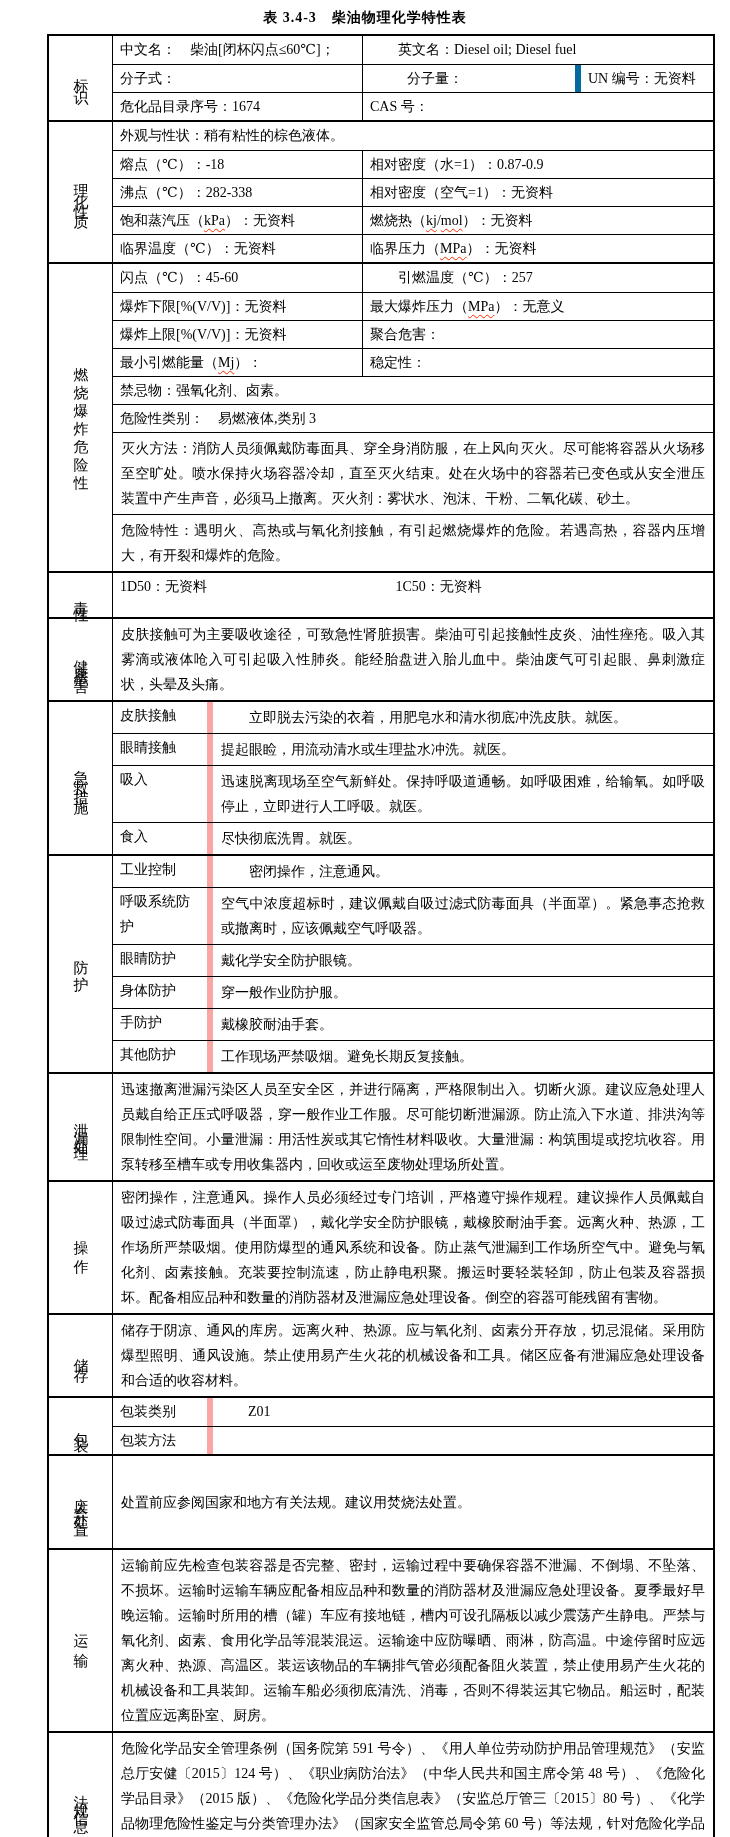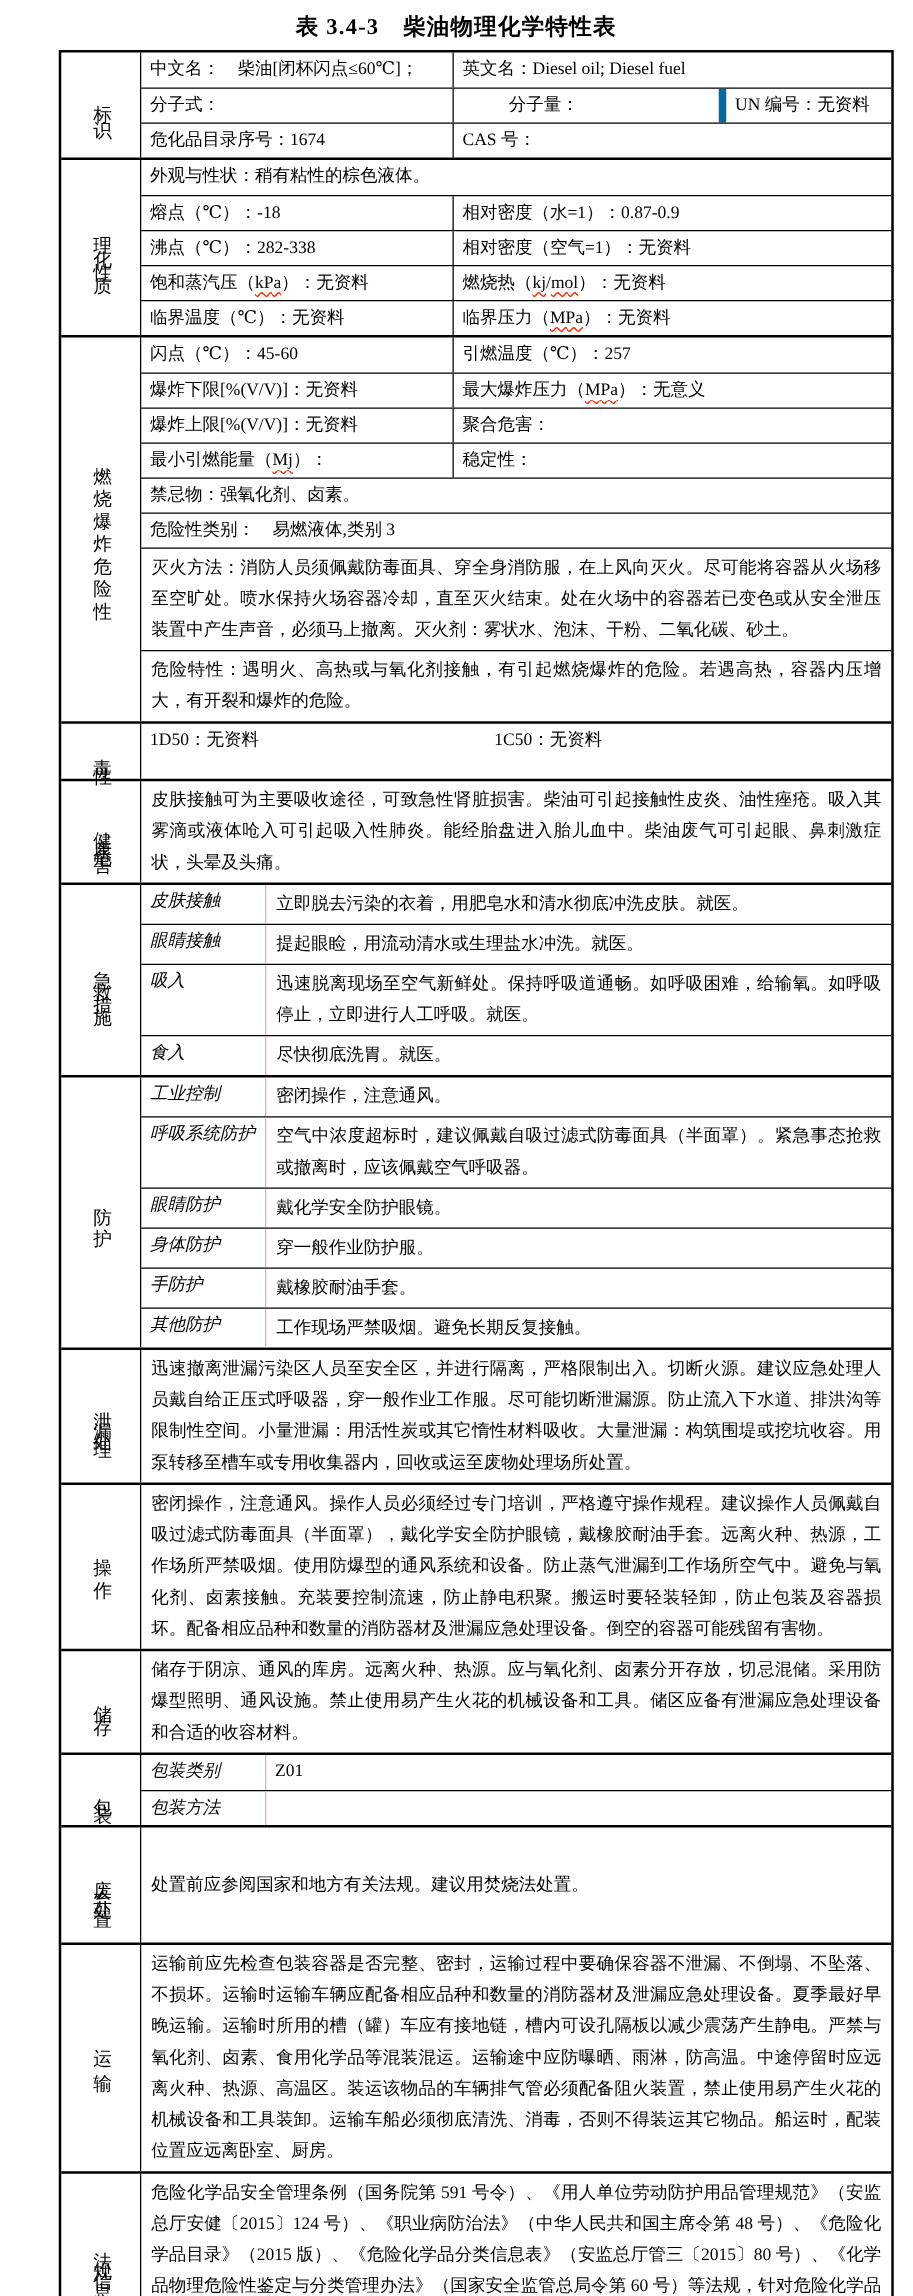--- a/index.html
+++ b/index.html
@@ -10,7 +10,7 @@
     overflow: hidden; position: relative;
   }
   .doc-title {
-    text-align: center; font-weight: bold; font-size: 18px;
+    text-align: center; font-weight: bold; font-size: 14px;
     padding: 9px 0 7px 0; letter-spacing: 1px;
   }
   .tbl {

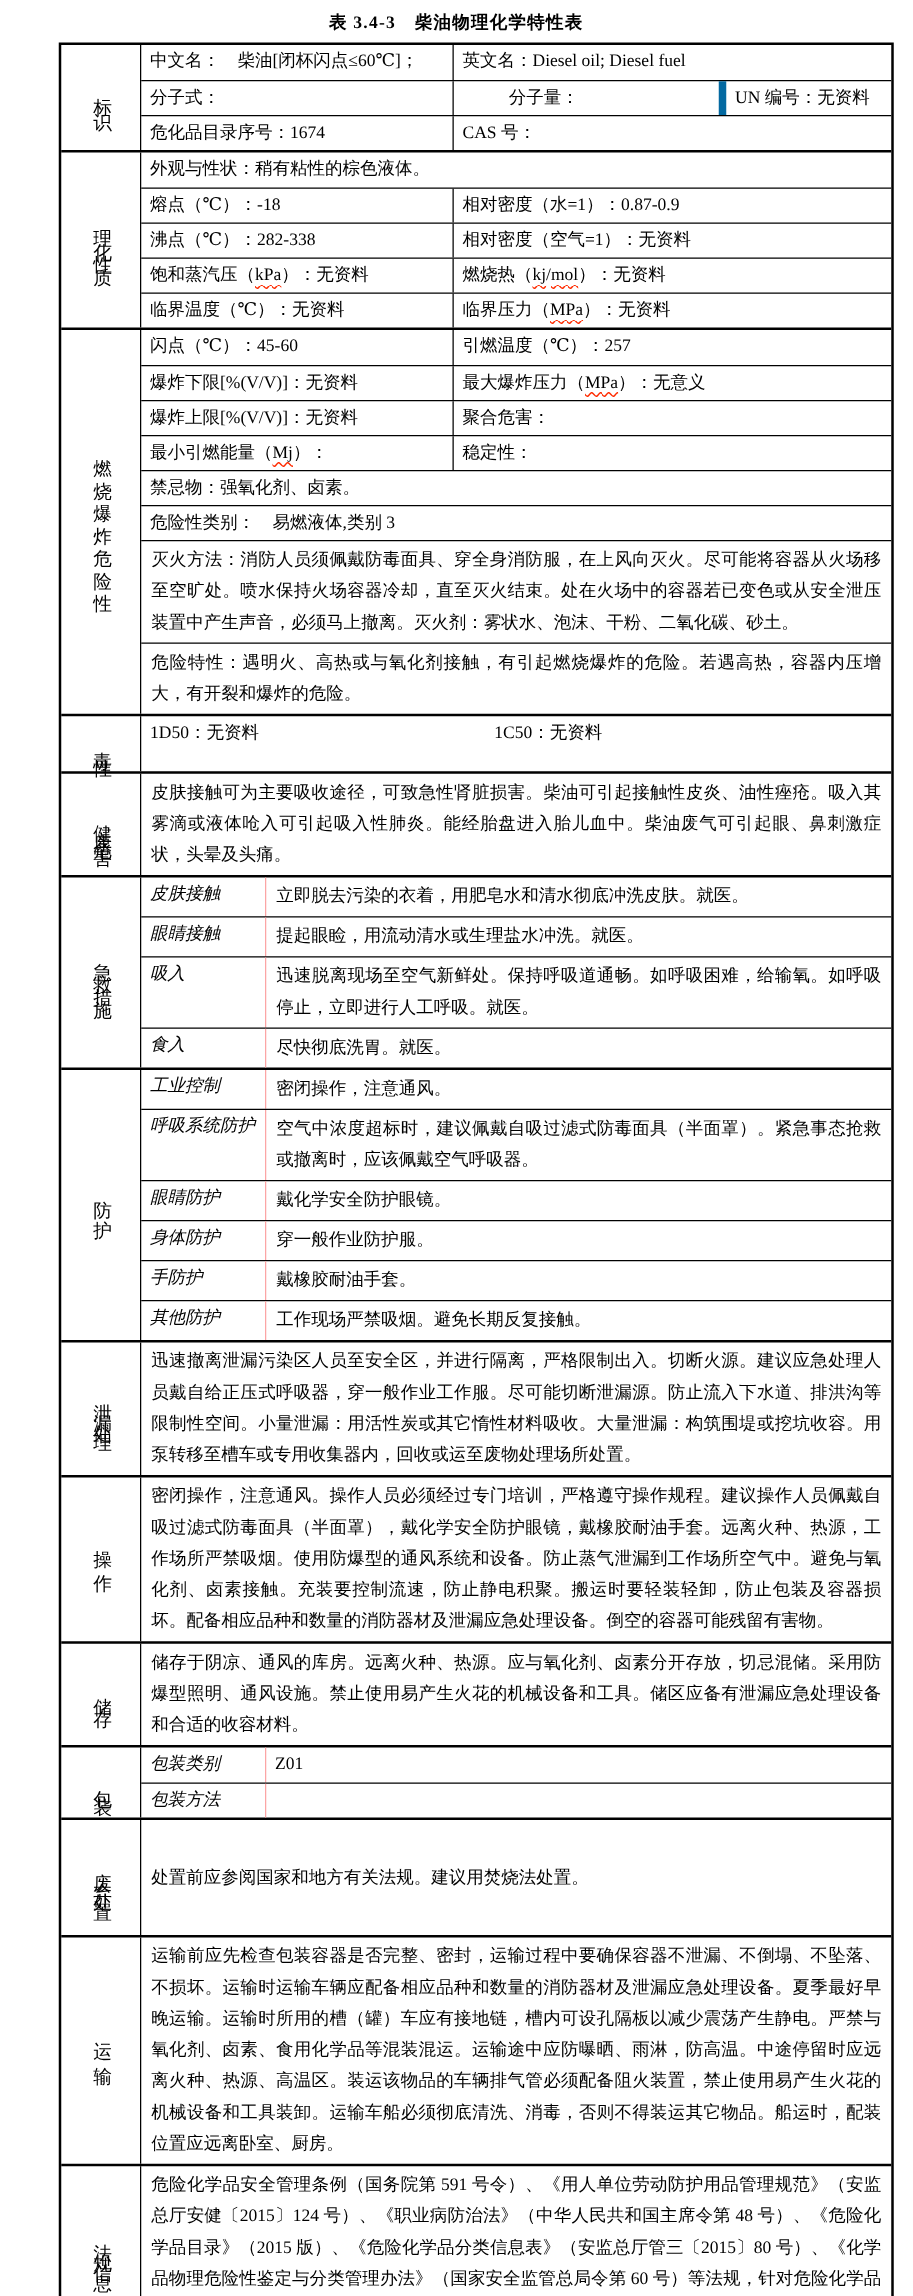--- a/index.html
+++ b/index.html
@@ -32,7 +32,7 @@
   .sp18 { letter-spacing: 18px; } .sp20 { letter-spacing: 20px; }
   .secbody { flex: 1; min-width: 0; display: flex; flex-direction: column; }
   .row { display: flex; border-top: 1px solid #000; min-height: 28px; }
-  .row.first { border-top: none; }
+  .row.first { border-top: none; gap: 28px; }
   .cell {
     font-size: 14px; line-height: 25px; padding: 1px 7px;
     min-width: 0;

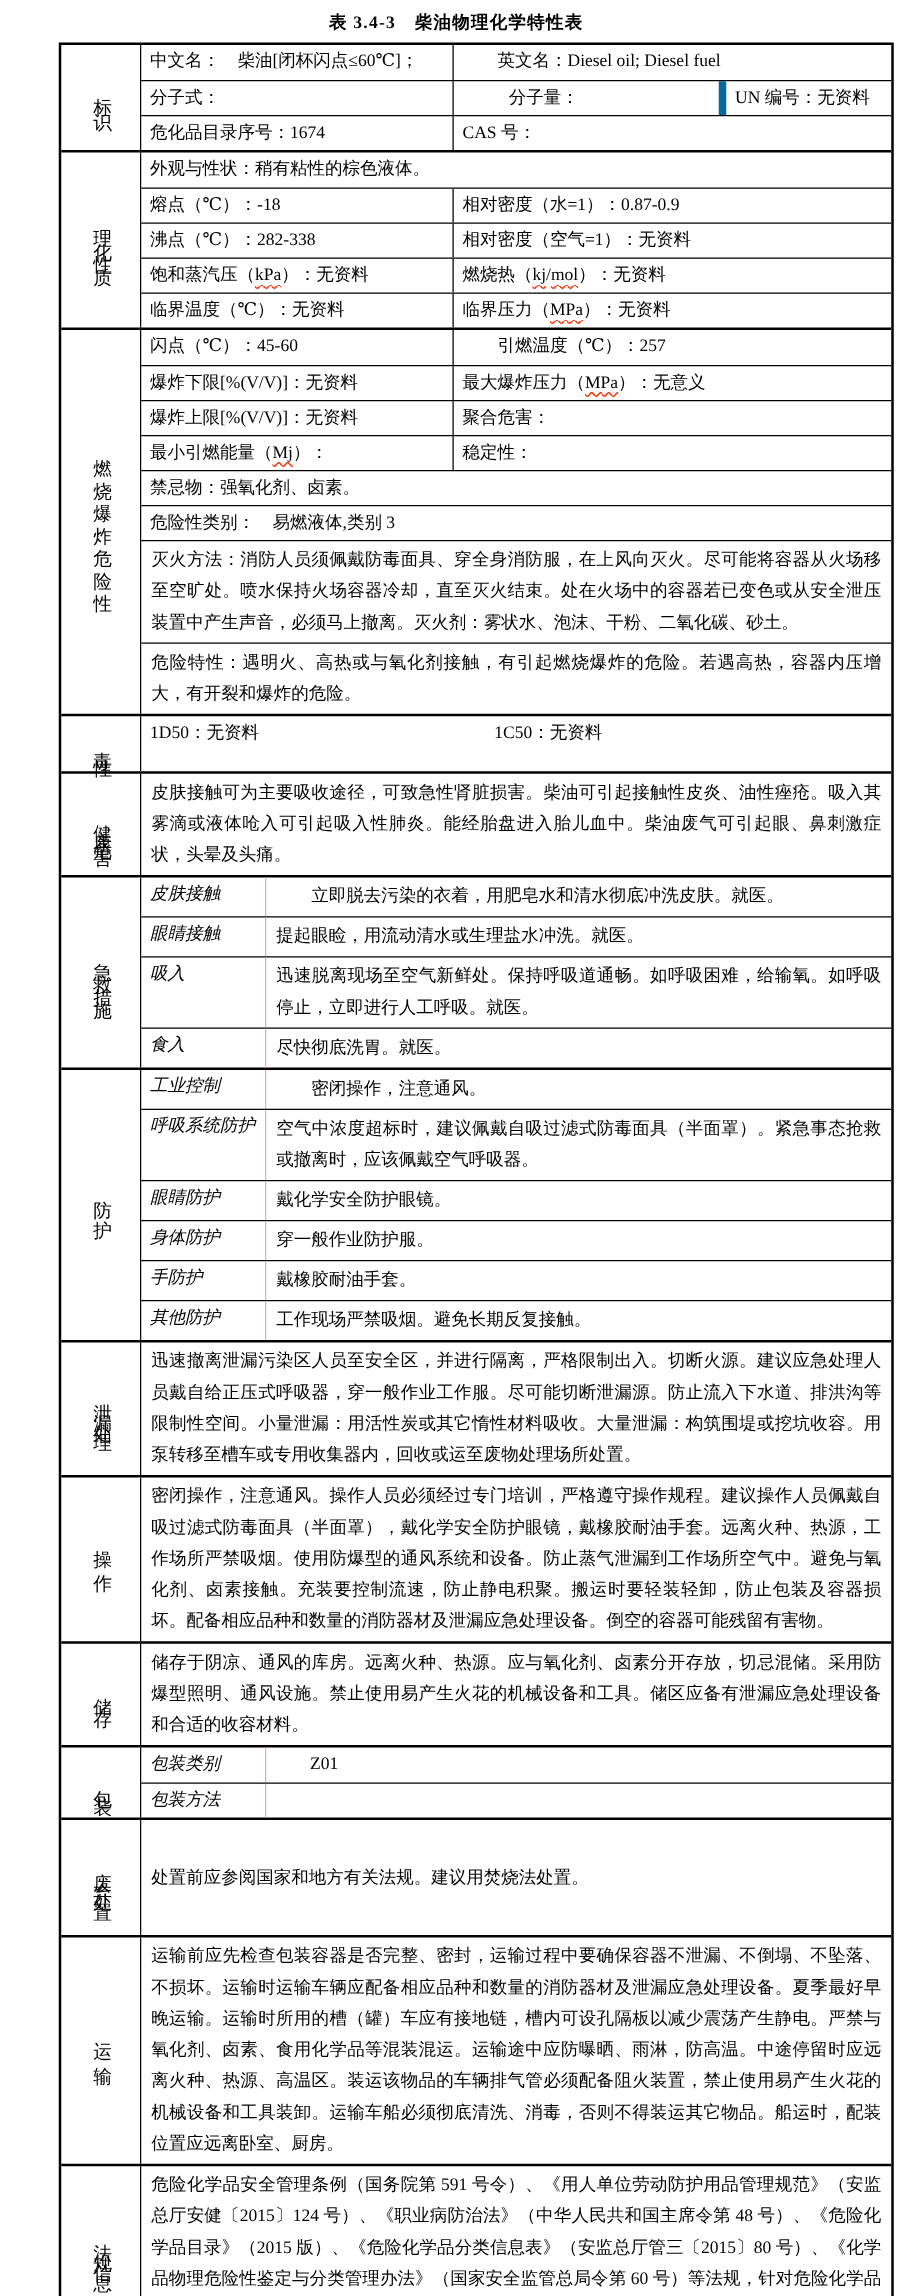--- a/index.html
+++ b/index.html
@@ -40,7 +40,7 @@
   .c1   { width: 250px; flex: none; border-right: 1px solid #000; }
   .cmid { width: 181px; flex: none; border-right: 6px solid #0369a1; margin-left: 37px; }
   .cfx  { flex: 1; }
-  .sub  { width: 100px; flex: none; border-right: 1px solid #fca5a5; font-style: italic; }
+  .sub  { width: 100px; flex: none; border-right: 6px solid #fca5a5; }
   .para { text-align: justify; padding: 3px 8px; }
   .sq {
     text-decoration: underline; text-decoration-style: wavy;

